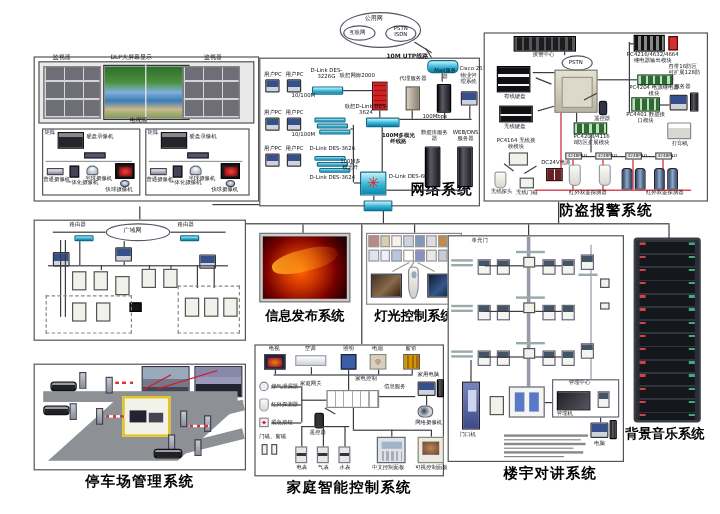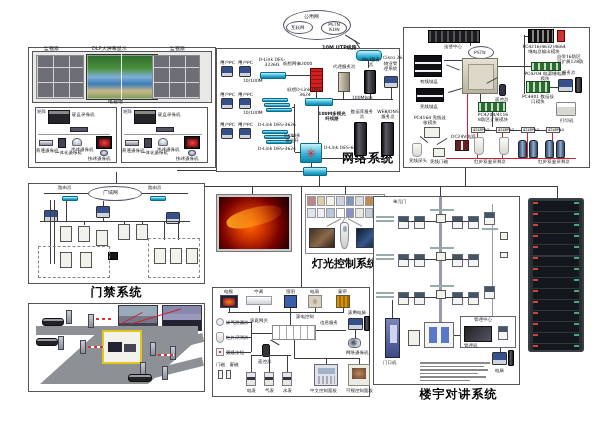--- a/index.html
+++ b/index.html
@@ -179,6 +179,7 @@
   <div class="ln" style="left:311px;top:163px;width:1px;height:4px"></div>
 
   <div class="box" style="left:403px;top:27px;width:187px;height:141px"></div>
+  <div class="bt" style="left:420px;top:167px;width:170px">防盗报警系统</div>
   <div class="a" style="left:428px;top:30px;width:52px;height:13px;background:repeating-linear-gradient(90deg,#555 0 2px,#1c1c20 2px 6px);border:1px solid #000"></div>
   <div class="t t4" style="left:444px;top:44px">接警中心</div>
   <div class="ln" style="left:470px;top:43px;width:1px;height:3px"></div>

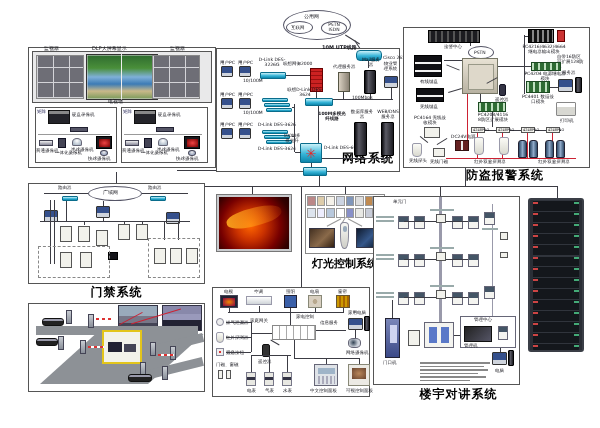--- a/index.html
+++ b/index.html
@@ -301,6 +301,7 @@
   <div class="a" style="left:216px;top:194px;width:76px;height:58px;background:#c9cbce;border:1px solid #777"></div>
   <div class="a" style="left:219px;top:197px;width:70px;height:52px;background:radial-gradient(circle at 45% 55%,#f60 0%,#c30 30%,#700 62%,#300 85%,#200 100%)"></div>
   <div class="a" style="left:226px;top:208px;width:56px;height:18px;transform:rotate(-14deg);border-radius:45%;background:linear-gradient(90deg,rgba(255,170,30,.9),rgba(255,90,0,.15))"></div>
+  <div class="bt bt2" style="left:216px;top:256px;width:76px">信息发布系统</div>
 
   <div class="box" style="left:305px;top:194px;width:80px;height:60px;border-color:#888"></div>
   <div class="a" style="left:307px;top:196px;width:76px;height:10px;display:flex;gap:1px">

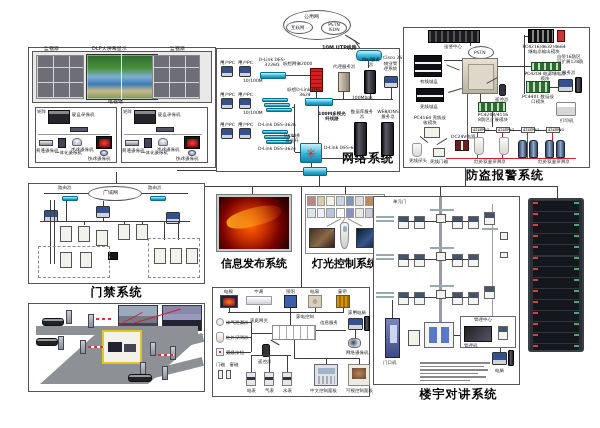--- a/index.html
+++ b/index.html
@@ -261,7 +261,6 @@
   <div class="ln" style="left:492px;top:112px;width:1px;height:15px"></div>
 
   <div class="box" style="left:28px;top:183px;width:177px;height:101px"></div>
-  <div class="bt" style="left:28px;top:284px;width:177px">门禁系统</div>
   <div class="cloud" style="left:88px;top:186px;width:54px;height:15px"></div>
   <div class="t t5" style="left:103px;top:190px">广域网</div>
   <div class="ln" style="left:44px;top:193px;width:44px;height:1px"></div>

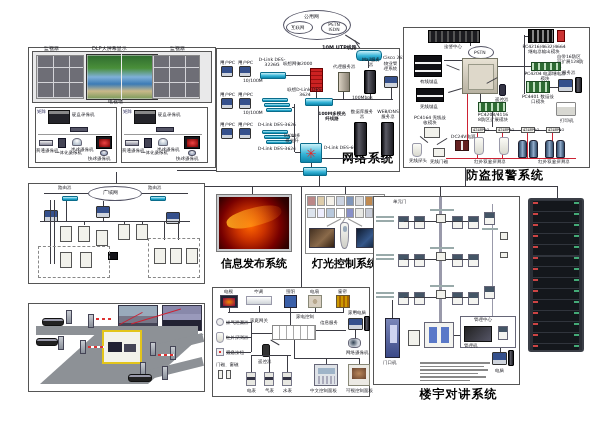--- a/index.html
+++ b/index.html
@@ -508,6 +508,7 @@
   <div class="a" style="left:528px;top:198px;width:56px;height:154px;border:2px solid #3a3e46;border-radius:3px;background-color:#111418;background-image:repeating-linear-gradient(180deg,#30343c 0 1.5px,#14171c 1.5px 11px);box-shadow:inset 3px 0 #2a2e36,inset -3px 0 #2a2e36"></div>
   <div class="a" style="left:533px;top:202px;width:5px;height:146px;background:repeating-linear-gradient(180deg,#c44 0 2px,transparent 2px 11px)"></div>
   <div class="a" style="left:574px;top:202px;width:5px;height:146px;background:repeating-linear-gradient(180deg,#4a7 0 2px,transparent 2px 11px)"></div>
+  <div class="bt bt2" style="left:512px;top:354px;width:84px">背景音乐系统</div>
 
 </div>
 

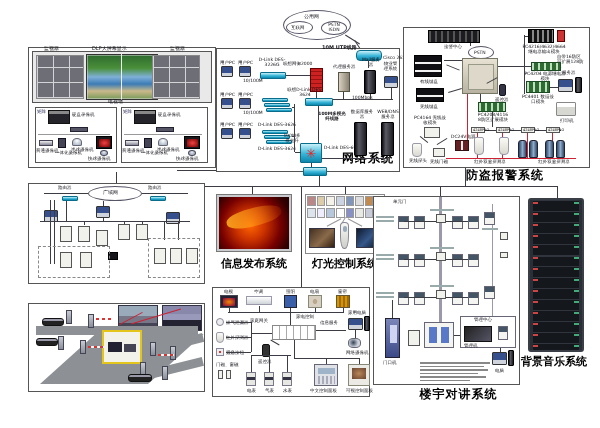--- a/index.html
+++ b/index.html
@@ -334,6 +334,7 @@
   <div class="bt bt2" style="left:305px;top:256px;width:80px">灯光控制系统</div>
 
   <div class="box" style="left:28px;top:303px;width:177px;height:89px"></div>
+  <div class="bt" style="left:28px;top:393px;width:177px">停车场管理系统</div>
   <div class="photo" style="left:118px;top:305px;width:40px;height:26px;background:linear-gradient(180deg,#9ab 0 40%,#778 40% 70%,#445 70%)"></div>
   <div class="photo" style="left:162px;top:305px;width:40px;height:26px;background:linear-gradient(180deg,#88a 0 35%,#99b 35% 60%,#223 60%)"></div>
   <div class="a" style="left:36px;top:326px;width:162px;height:9px;background:#8d9196"></div>

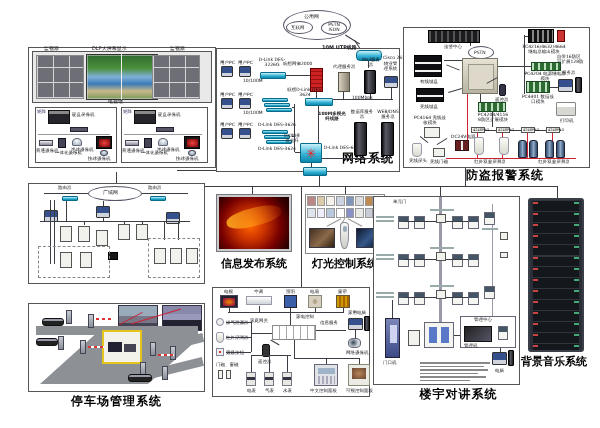--- a/index.html
+++ b/index.html
@@ -363,6 +363,7 @@
   <div class="car" style="left:128px;top:374px;width:24px;height:8px"></div>
 
   <div class="box" style="left:212px;top:287px;width:158px;height:110px"></div>
+  <div class="bt" style="left:212px;top:398px;width:158px">家庭智能控制系统</div>
   <div class="t t4" style="left:224px;top:289px">电视</div>
   <div class="t t4" style="left:254px;top:289px">空调</div>
   <div class="t t4" style="left:286px;top:289px">照明</div>

